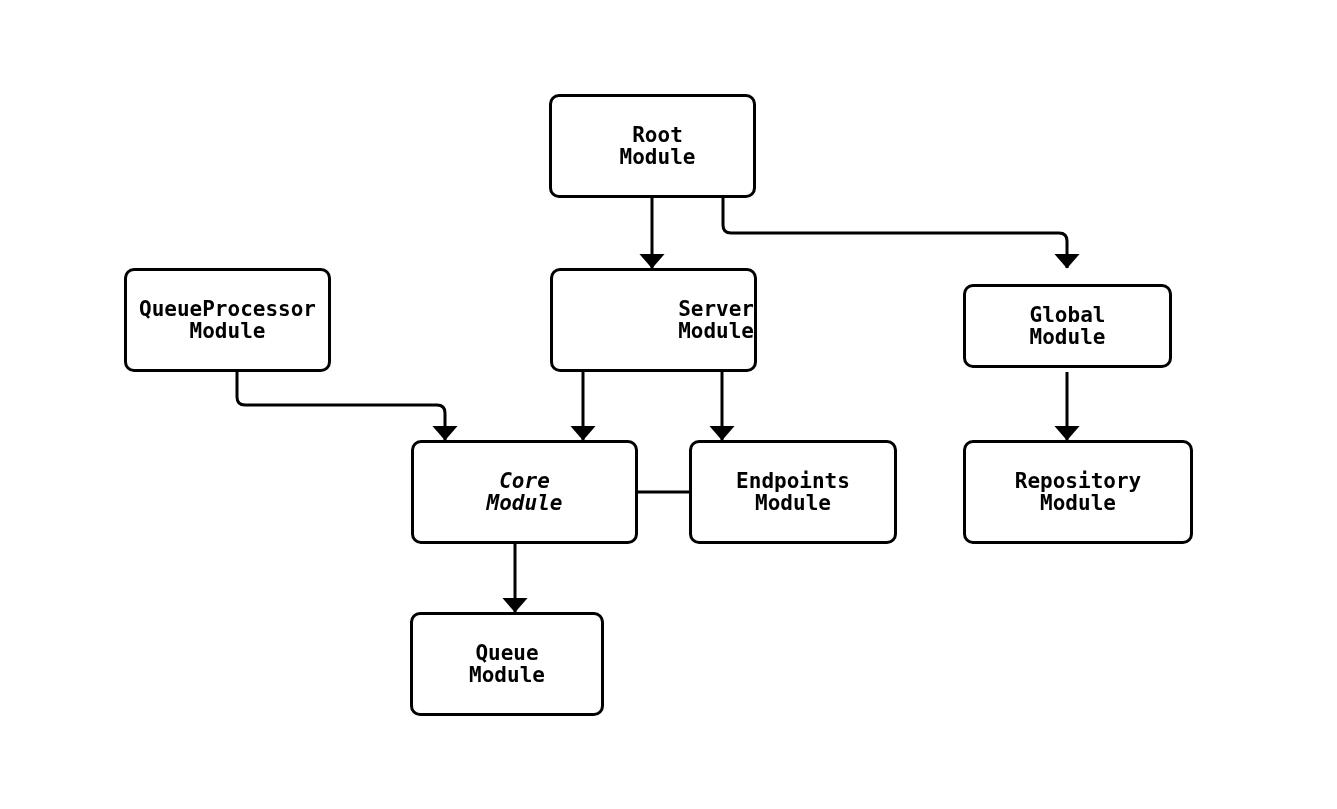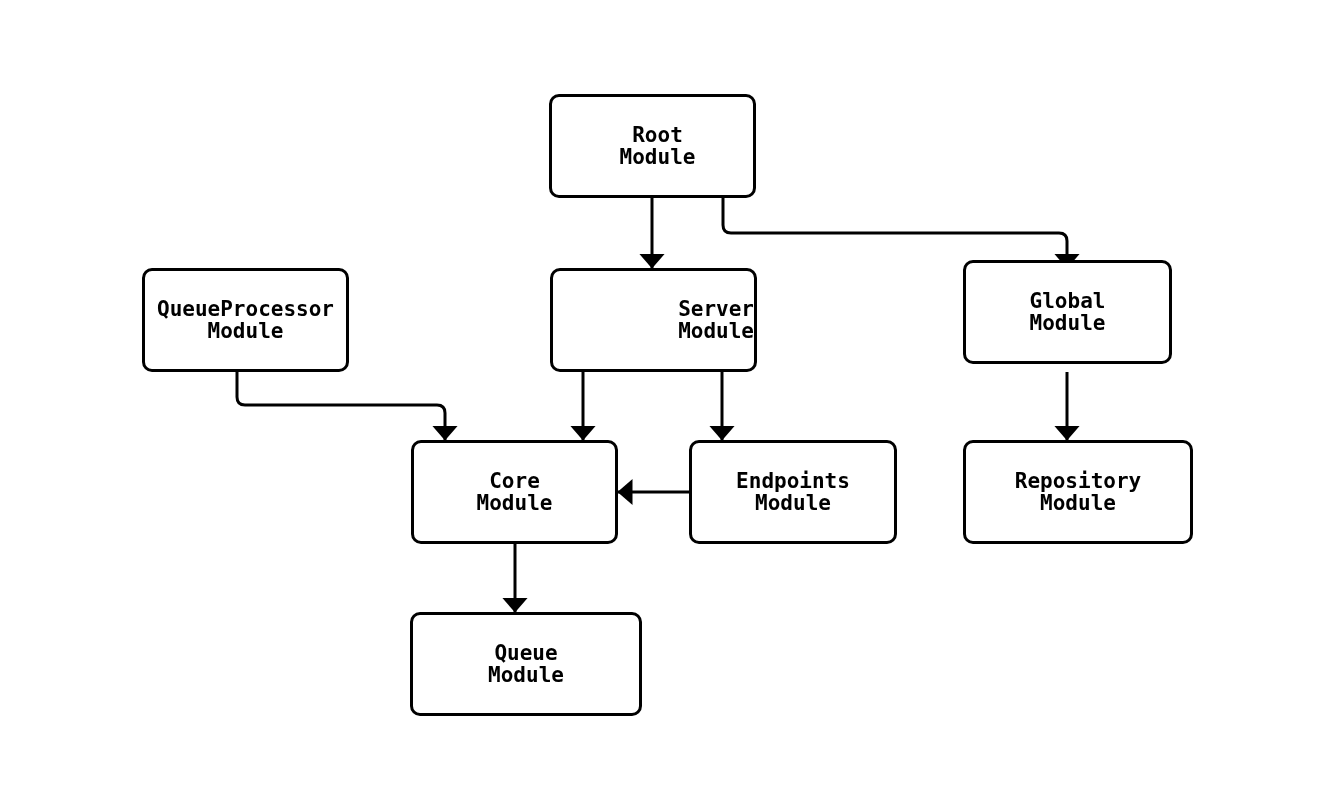--- a/index.html
+++ b/index.html
@@ -71,7 +71,7 @@
     <span class="node-label">Root
 Module</span>
   </div>
-  <div class="node" style="left: 142px; top: 268px; width: 207px; height: 104px;">
+  <div class="node" style="left: 124px; top: 268px; width: 207px; height: 104px;">
     <span class="node-label">QueueProcessor
 Module</span>
   </div>

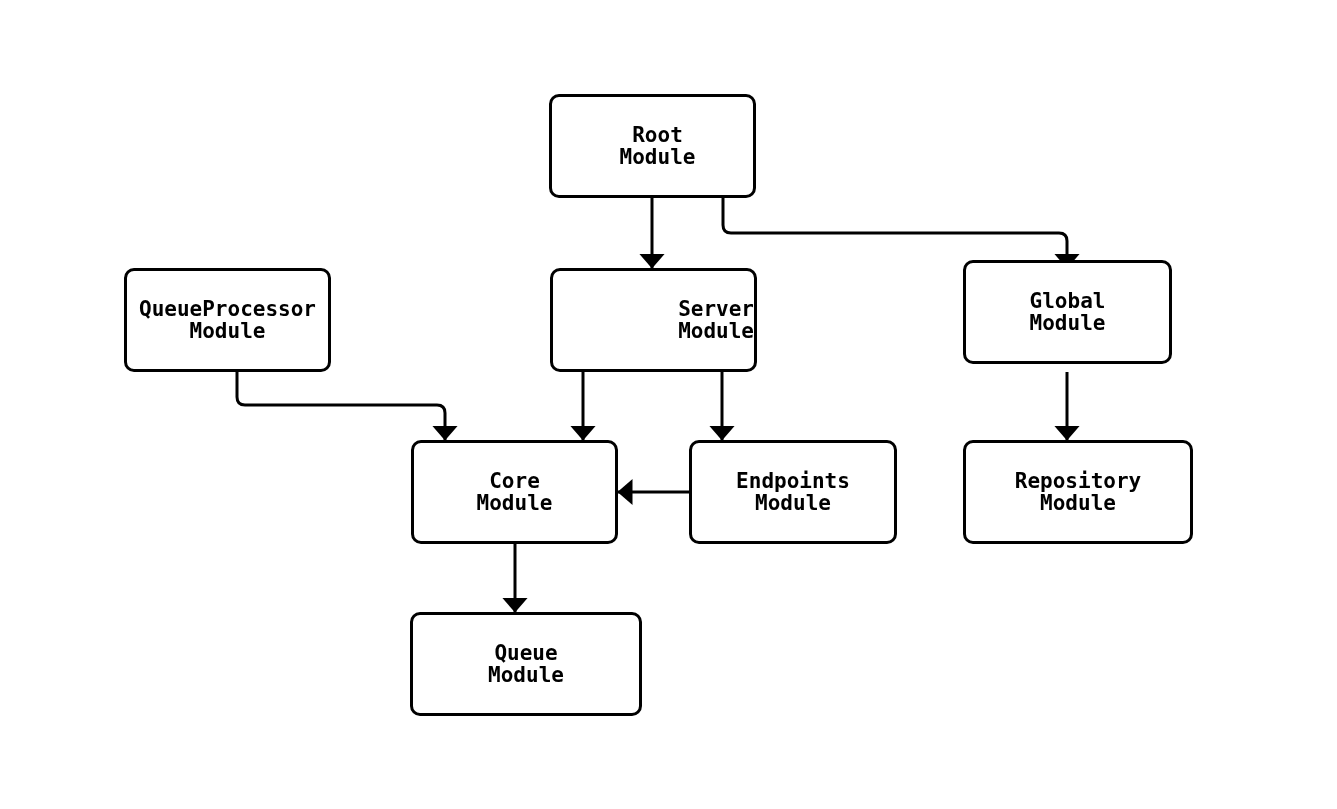--- a/index.html
+++ b/index.html
@@ -79,7 +79,7 @@
     <span class="node-label">Server
 Module</span>
   </div>
-  <div class="node" style="left: 963px; top: 260px; width: 209px; height: 104px;">
+  <div class="node" style="left: 963px; top: 284px; width: 209px; height: 84px;">
     <span class="node-label">Global
 Module</span>
   </div>

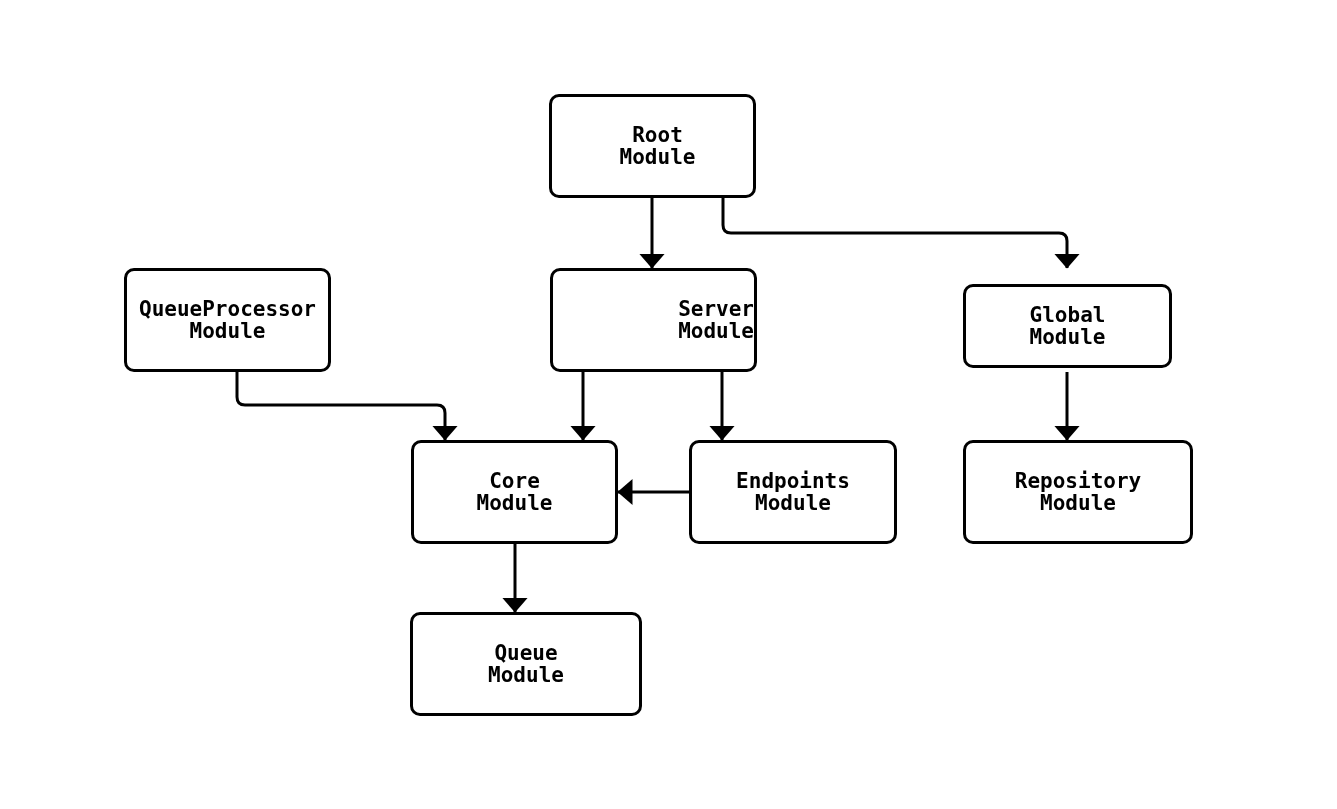--- a/index.html
+++ b/index.html
@@ -83,7 +83,7 @@
     <span class="node-label">Global
 Module</span>
   </div>
-  <div class="node" style="left: 411px; top: 440px; width: 207px; height: 104px;">
+  <div class="node" style="left: 411px; top: 440px; width: 227px; height: 104px; font-style: italic;">
     <span class="node-label">Core
 Module</span>
   </div>

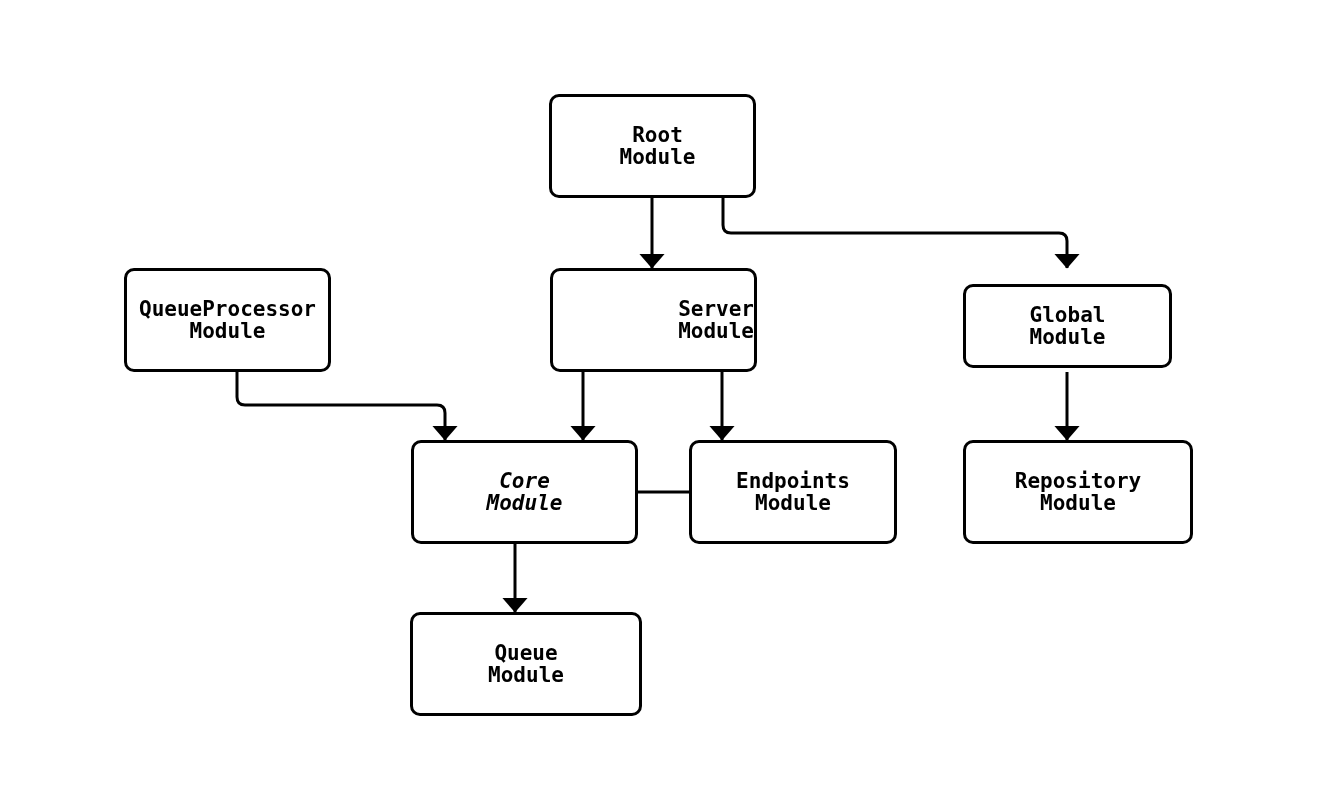--- a/index.html
+++ b/index.html
@@ -95,7 +95,7 @@
     <span class="node-label">Repository
 Module</span>
   </div>
-  <div class="node" style="left: 410px; top: 612px; width: 232px; height: 104px;">
+  <div class="node" style="left: 410px; top: 612px; width: 194px; height: 104px;">
     <span class="node-label">Queue
 Module</span>
   </div>

